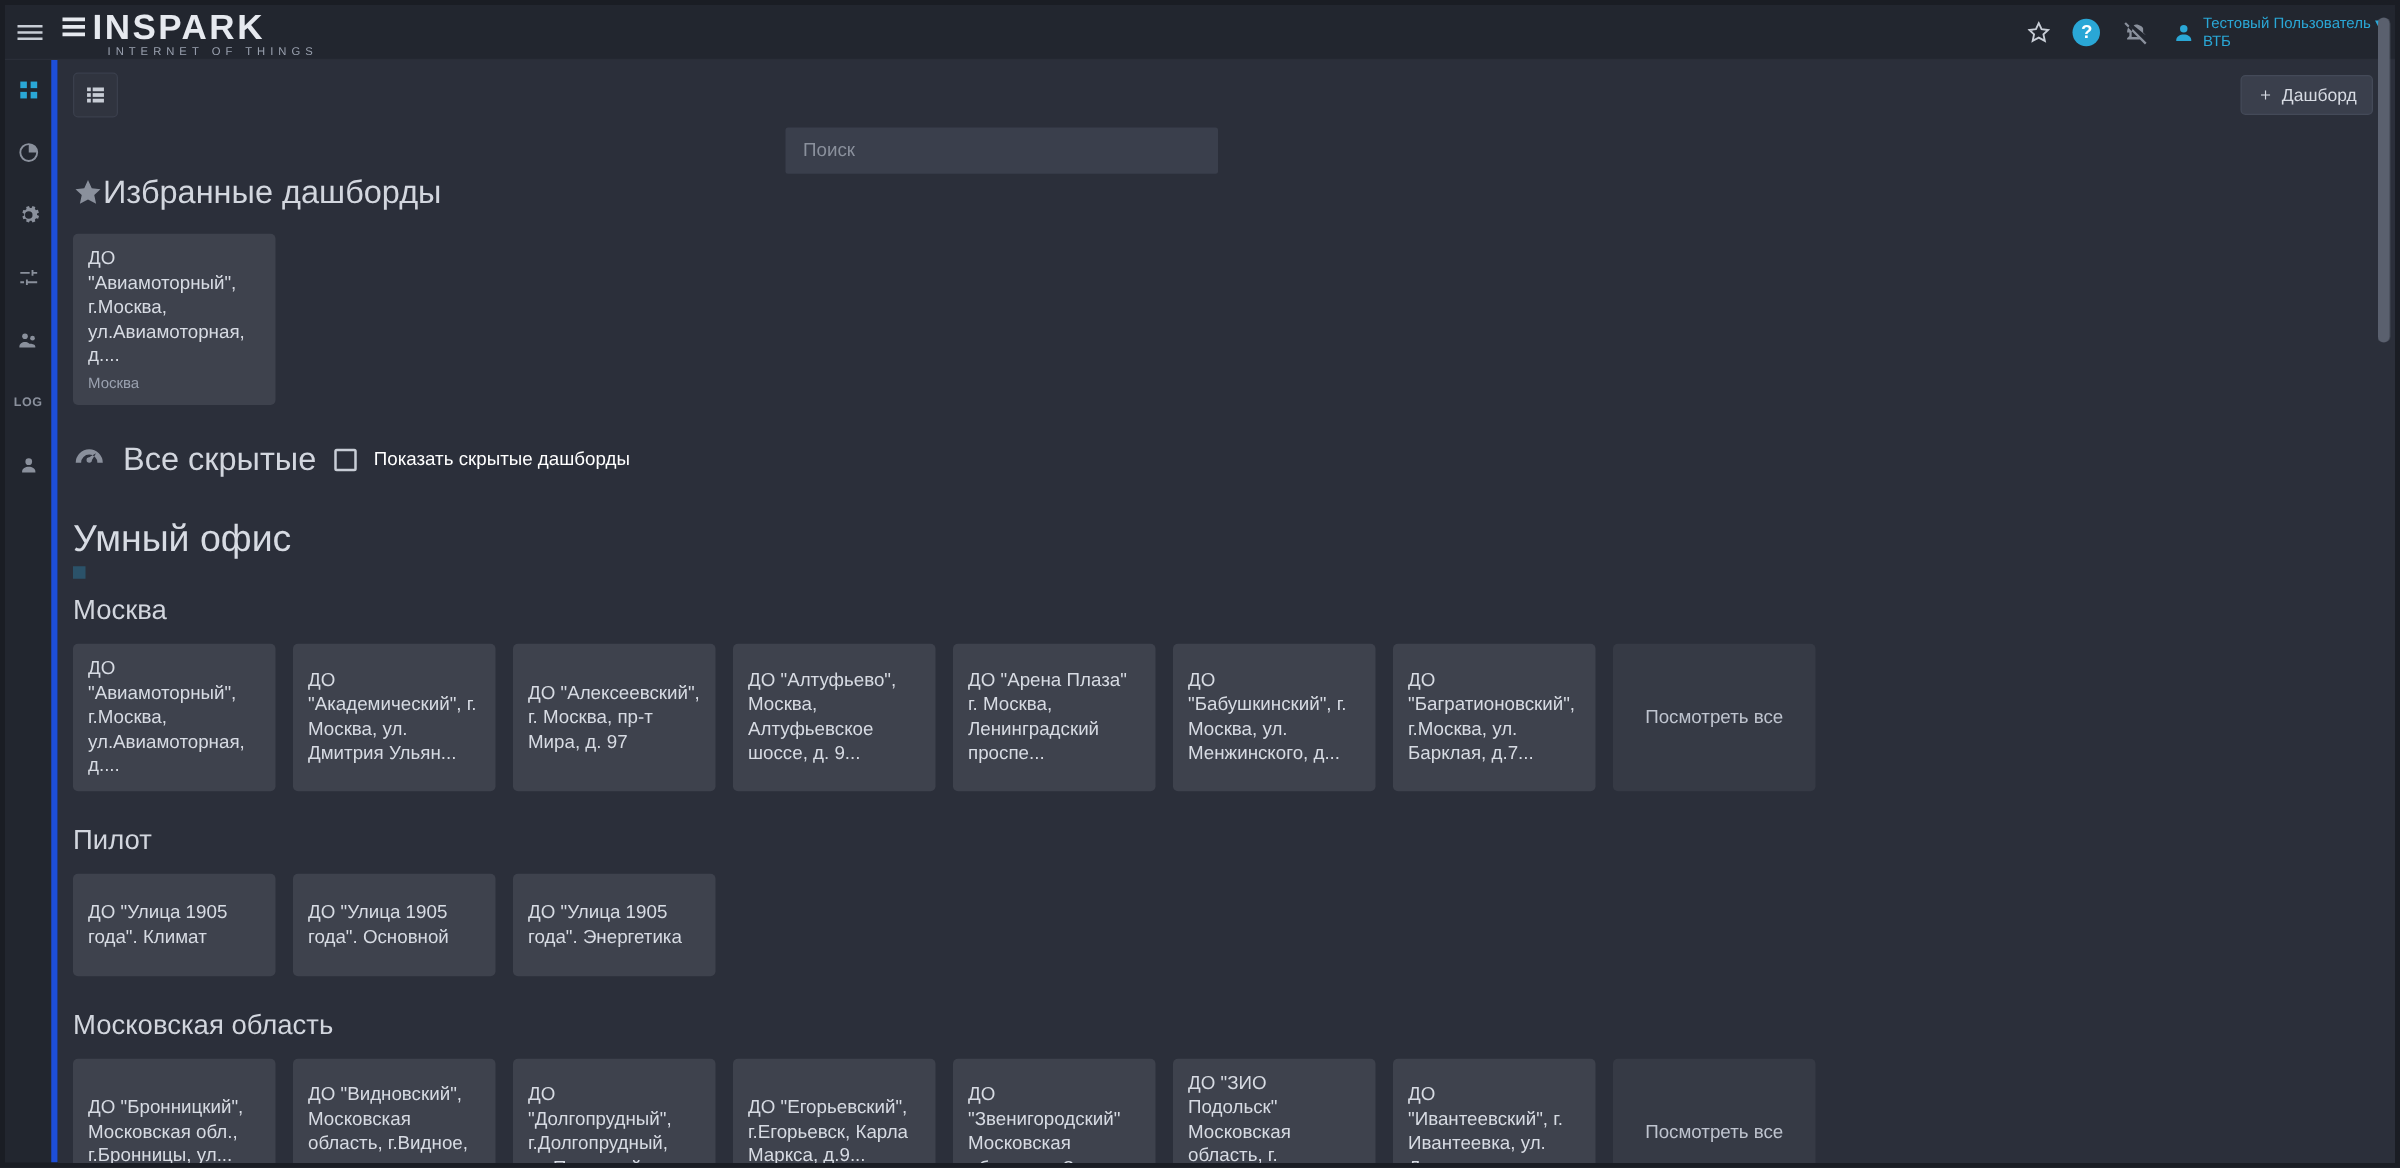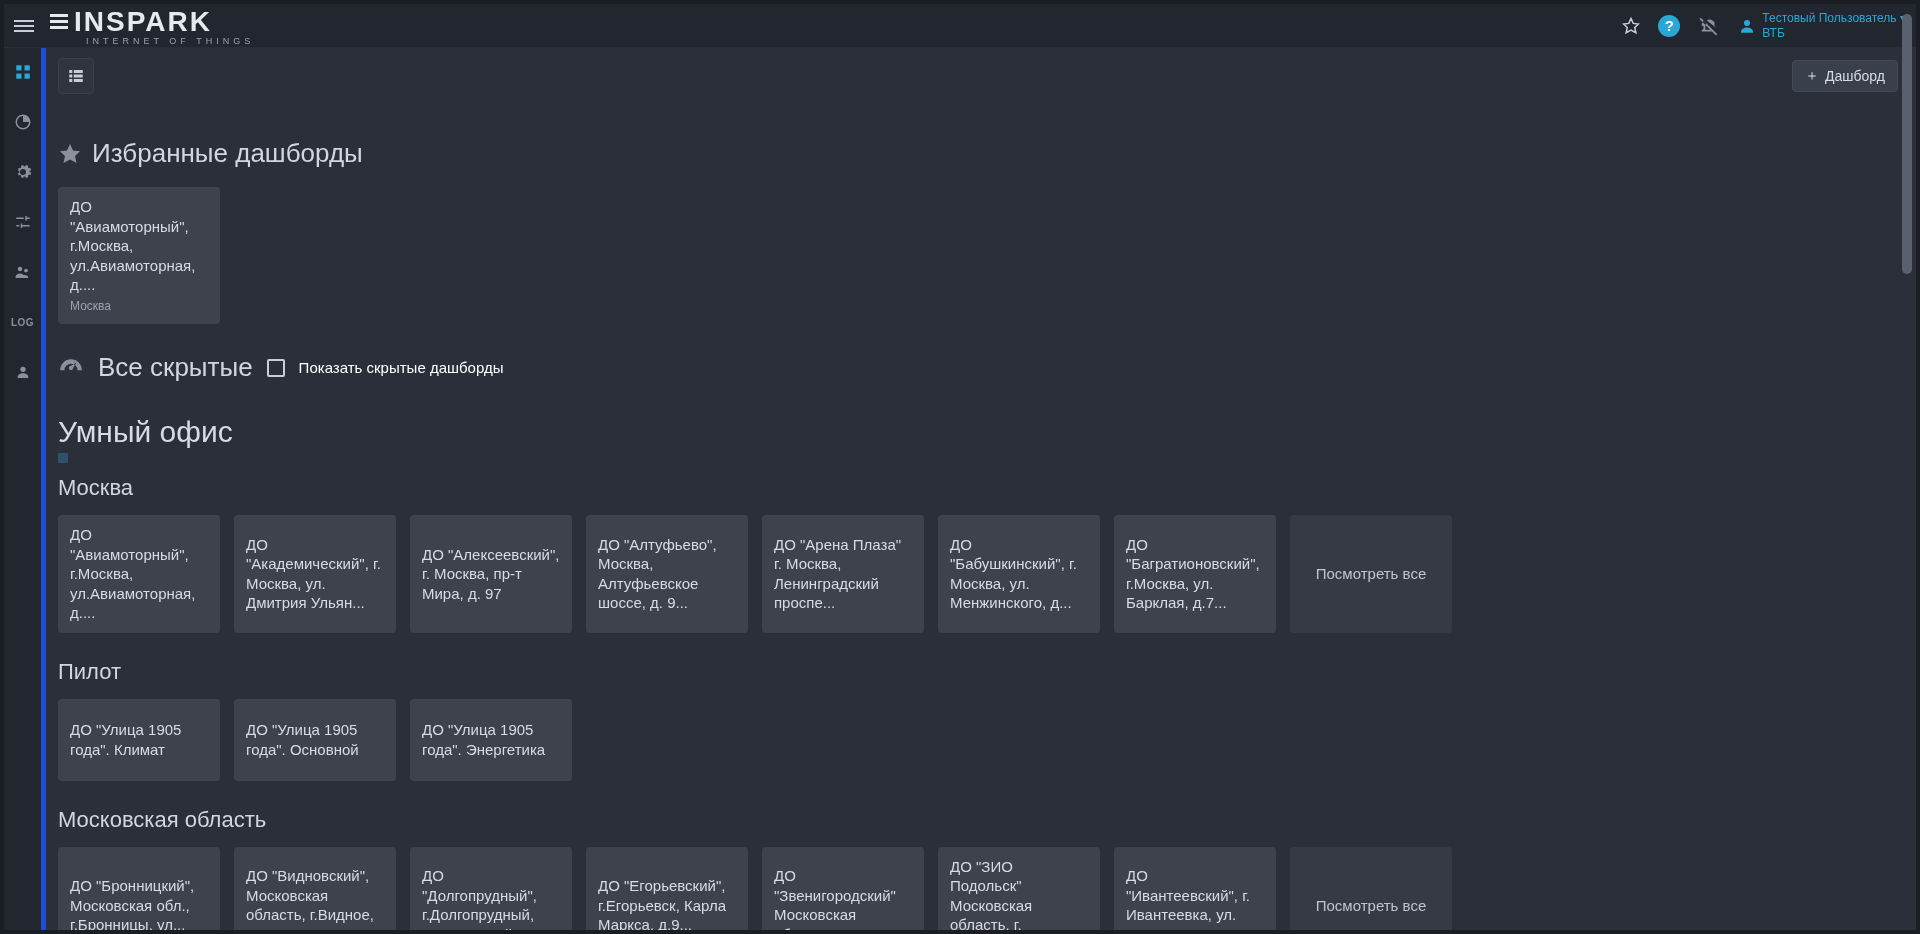--- a/index.html
+++ b/index.html
@@ -247,6 +247,9 @@
             <span>Избранные дашборды</span>
           </div>
         </div>
+        <div class="search-wrap">
+          <input class="search-input" placeholder="Поиск" style="">
+        </div>
       </div>
 
       <div style="margin-top:18px;">

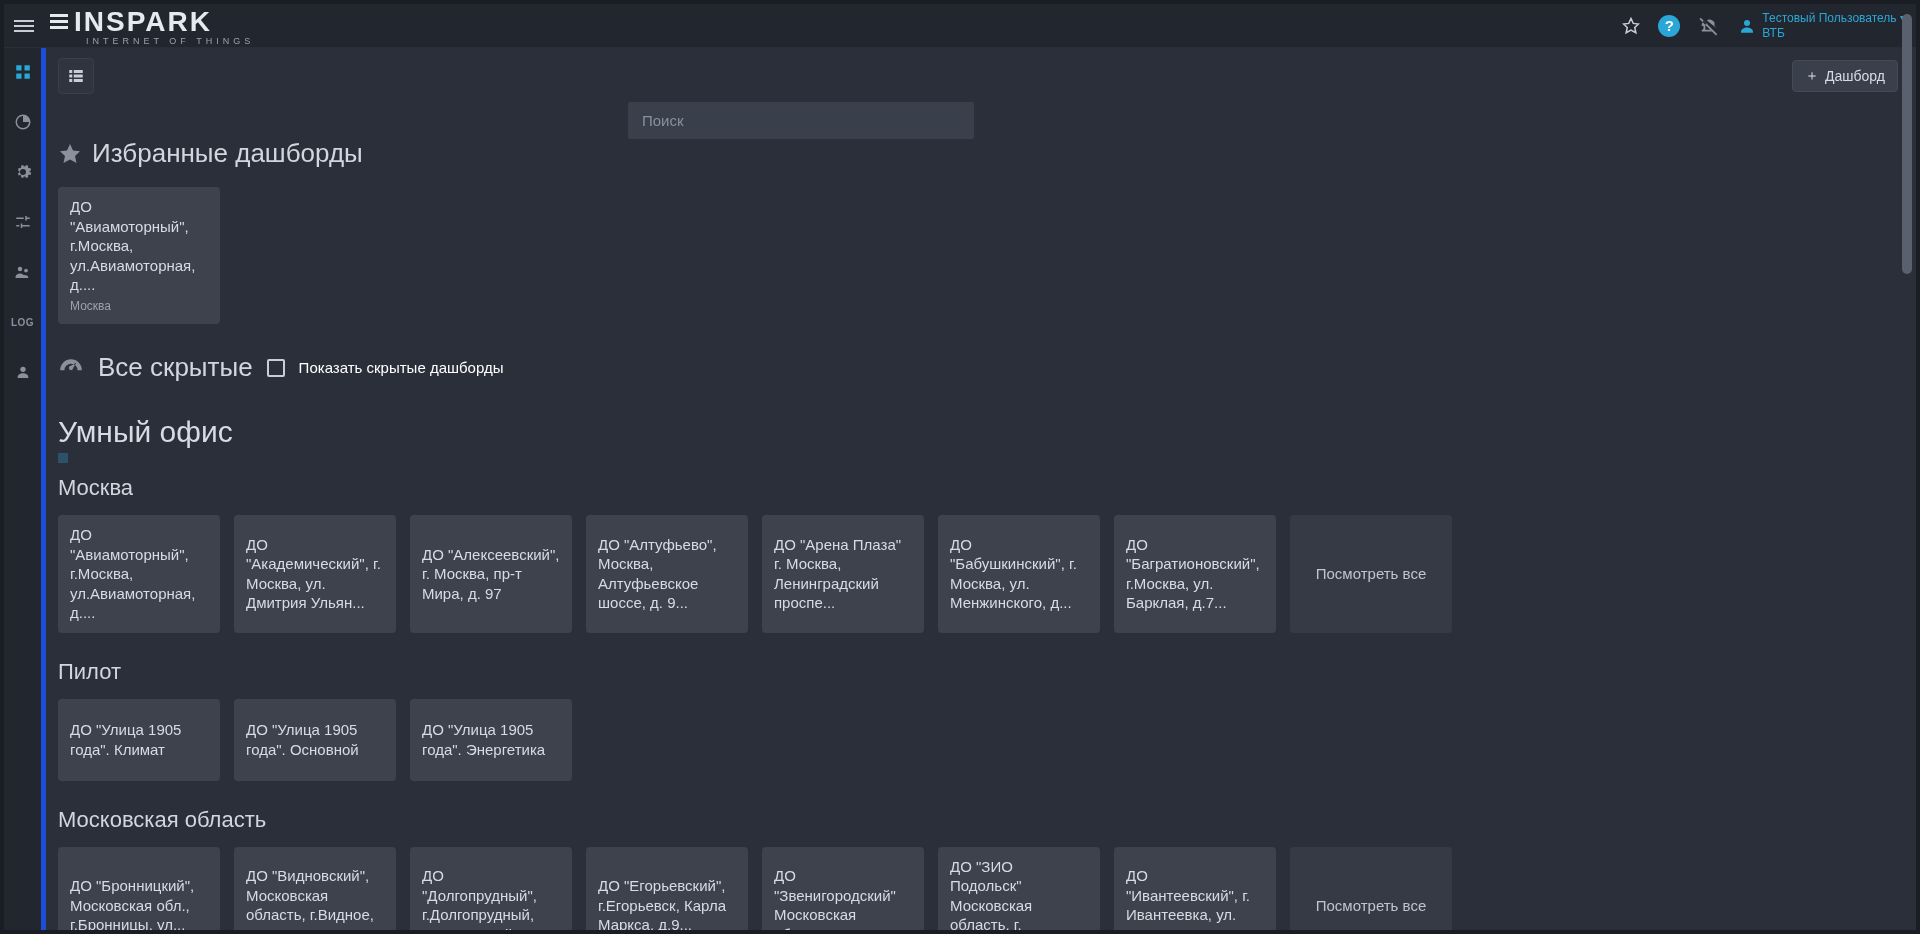--- a/index.html
+++ b/index.html
@@ -76,7 +76,7 @@
     display:flex; align-items:center; gap:6px;
   }
   .section-header {
-    display:flex; align-items:center; gap:10px; margin-top:24px;
+    display:flex; align-items:center; gap:0; margin-top:24px;
     font-size:26px; color:#d2d6de;
   }
   .favorites-row {

